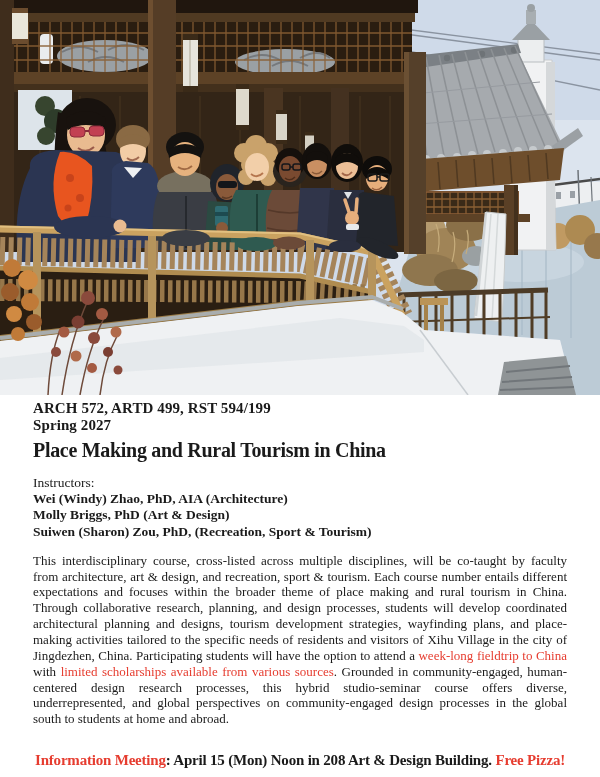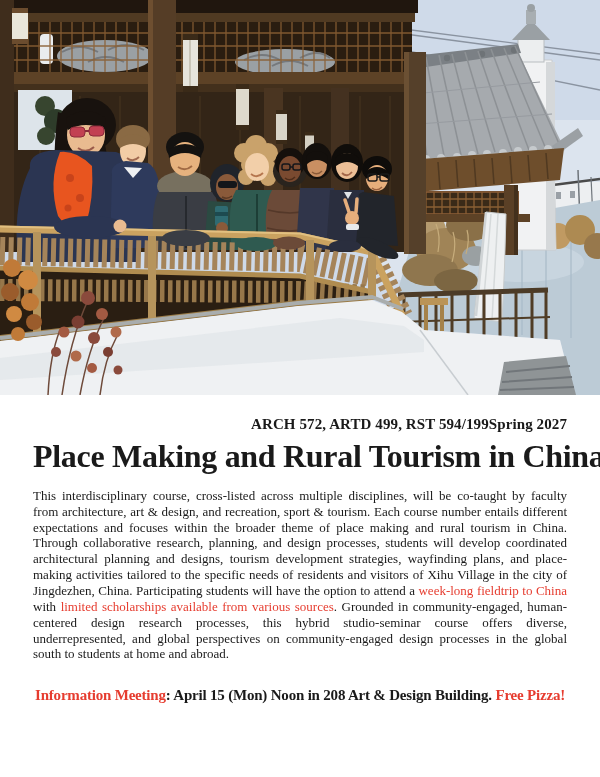--- a/index.html
+++ b/index.html
@@ -12,8 +12,8 @@
   .photo svg{display:block;}
   .content{padding:0 33px;}
   .header-row{
-    display:flex;justify-content:flex-end;align-items:baseline;
-    margin-top:21px;font-weight:bold;font-size:15px;letter-spacing:.1px;
+    display:flex;justify-content:center;align-items:baseline;
+    margin-top:5px;font-weight:bold;font-size:15px;letter-spacing:.1px;flex-direction:column;
   }
   h1.page-title{
     margin:5px 0 13px 0;font-size:32px;font-weight:bold;letter-spacing:-.3px;

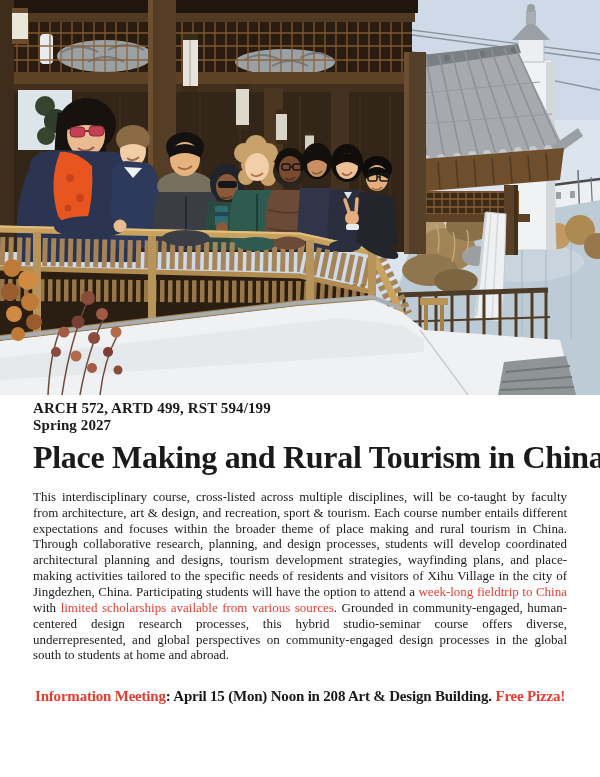--- a/index.html
+++ b/index.html
@@ -16,7 +16,7 @@
     margin-top:5px;font-weight:bold;font-size:15px;letter-spacing:.1px;flex-direction:column;
   }
   h1.page-title{
-    margin:5px 0 13px 0;font-size:32px;font-weight:bold;letter-spacing:-.3px;
+    margin:5px 0 13px 0;font-size:20px;font-weight:bold;letter-spacing:-.3px;
     line-height:1.15;white-space:nowrap;
   }
   .instructors{font-size:13.5px;line-height:1.2;}

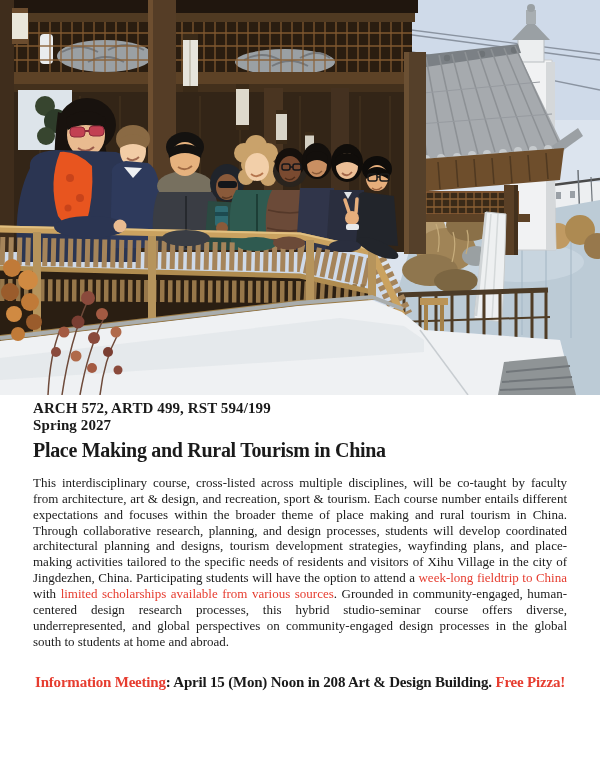--- a/index.html
+++ b/index.html
@@ -497,6 +497,12 @@
 
     <h1 class="page-title">Place Making and Rural Tourism in China</h1>
 
+    <div class="instructors">
+      <div class="label">Instructors:</div>
+      <div class="name">Wei (Windy) Zhao, PhD, AIA (Architecture)</div>
+      <div class="name">Molly Briggs, PhD (Art &amp; Design)</div>
+      <div class="name">Suiwen (Sharon) Zou, PhD, (Recreation, Sport &amp; Tourism)</div>
+    </div>
 
     <p class="body-text"><span>This interdisciplinary course, cross-listed across multiple disciplines, will be co-taught by faculty from architecture, art &amp; design, and recreation, sport &amp; tourism. Each course number entails different expectations and focuses within the broader theme of place making and rural tourism in China. Through collaborative research, planning, and design processes, students will develop coordinated architectural planning and designs, tourism development strategies, wayfinding plans, and place-making activities tailored to the specific needs of residents and visitors of Xihu Village in the city of Jingdezhen, China. Participating students will have the option to attend a </span><span class="red">week-long fieldtrip to China</span><span> with </span><span class="red">limited scholarships available from various sources</span><span>. Grounded in community-engaged, human-centered design research processes, this hybrid studio-seminar course offers diverse, underrepresented, and global perspectives on community-engaged design processes in the global south to students at home and abroad.</span></p>
 

